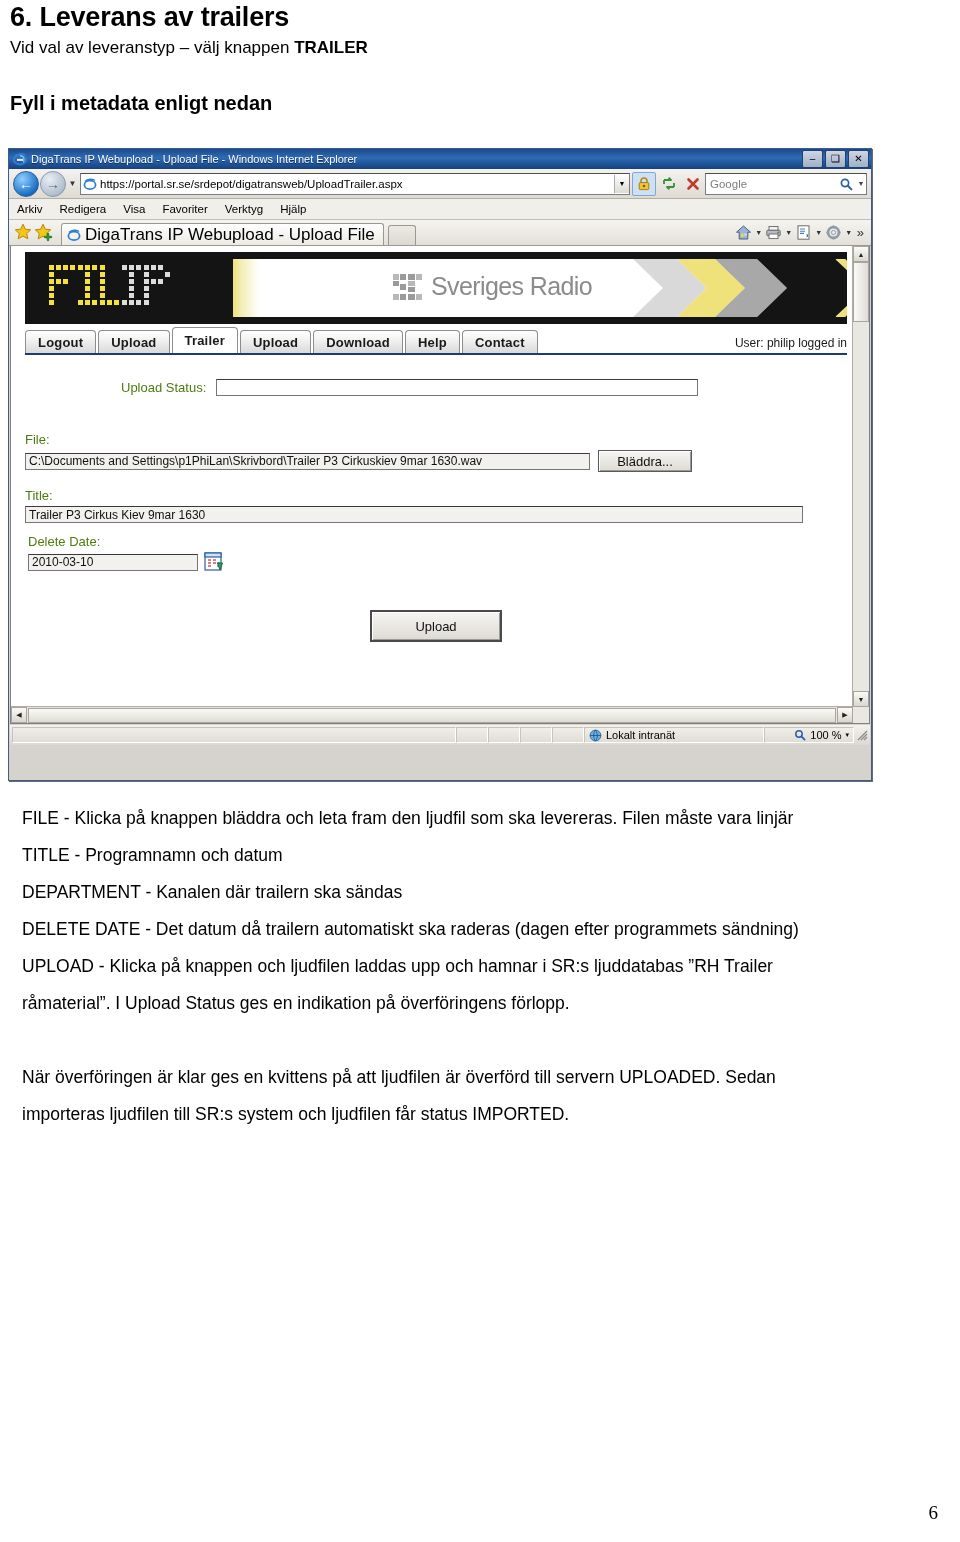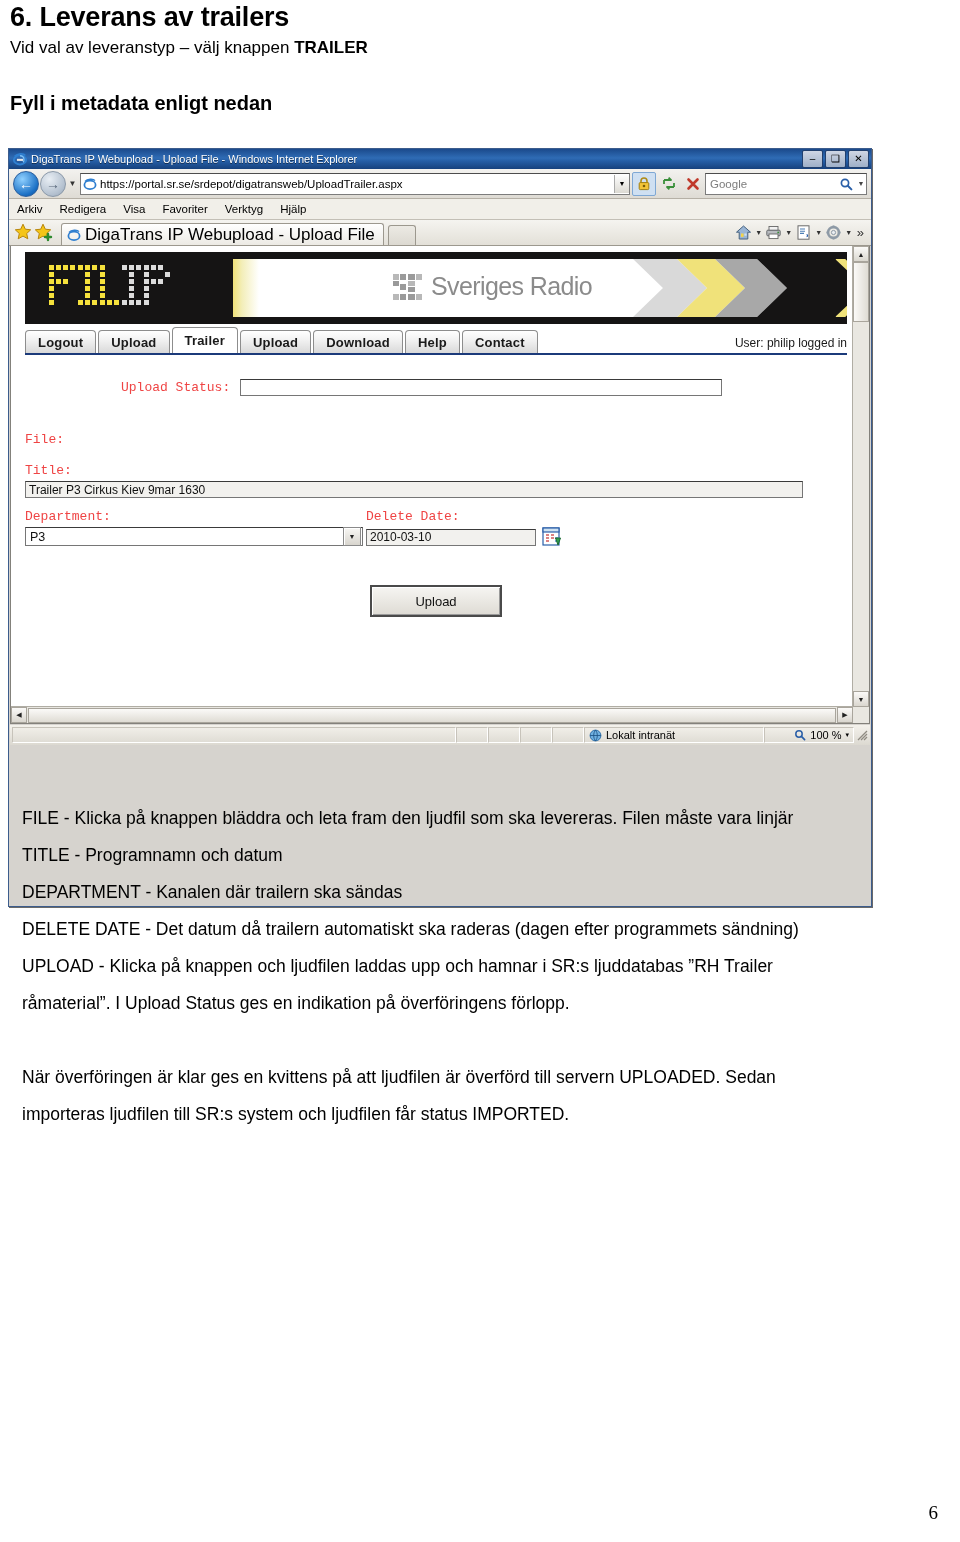--- a/index.html
+++ b/index.html
@@ -46,7 +46,7 @@
     left: 8px;
     top: 148px;
     width: 864px;
-    height: 759px;
+    height: 633px;
     background: #d6d3ce;
     border: 1px solid #3c5c8c;
     box-sizing: border-box;

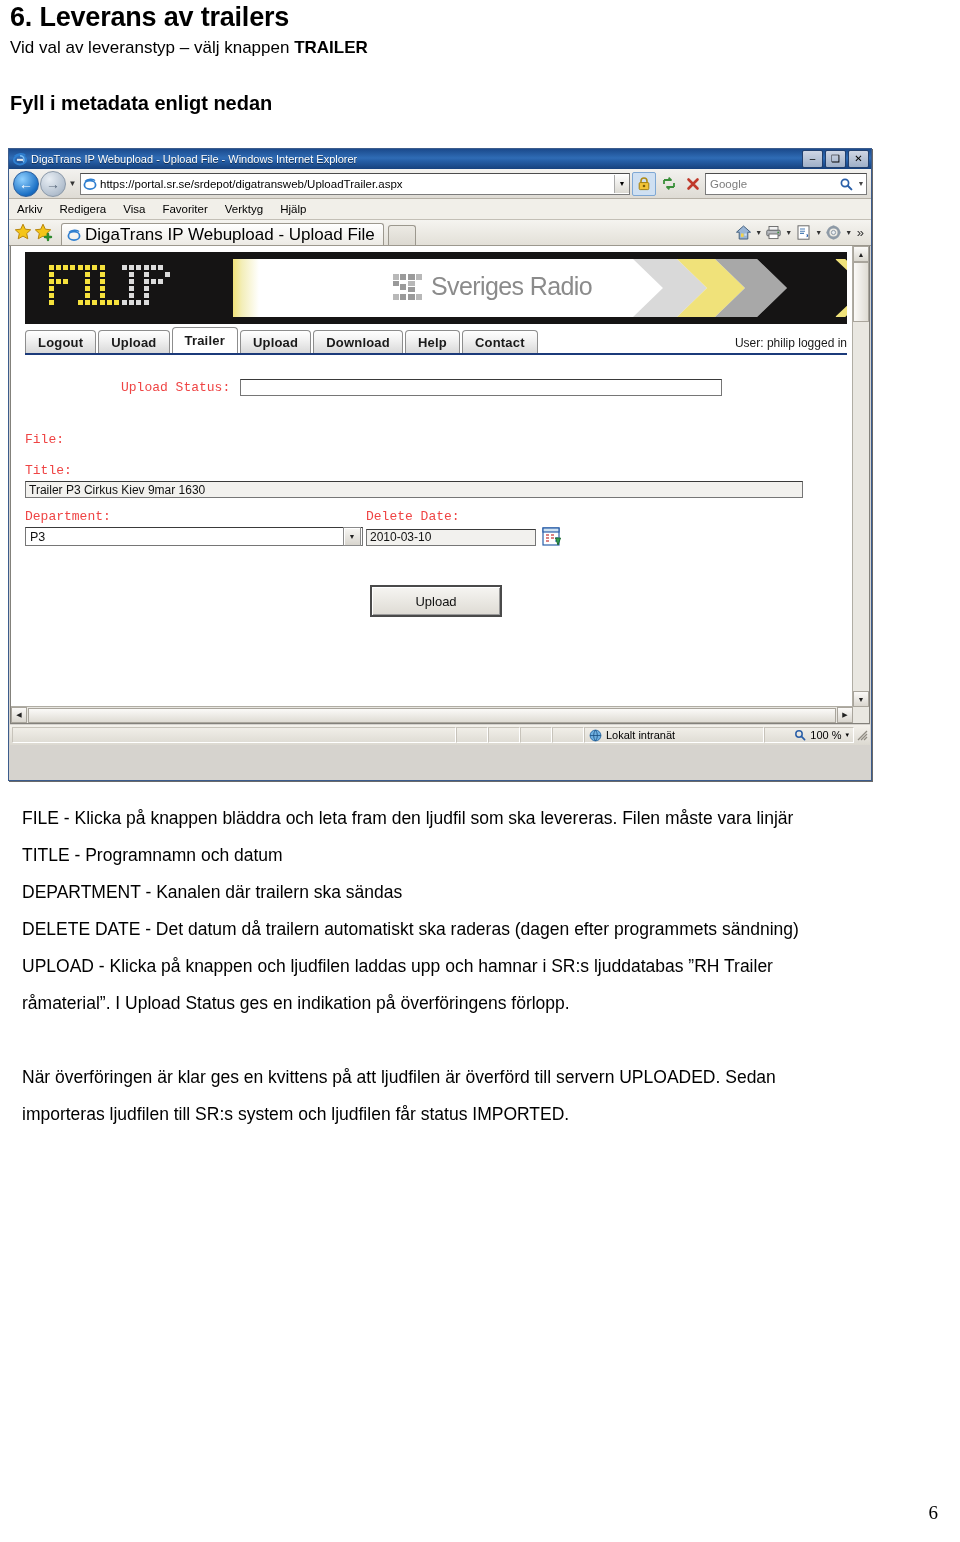--- a/index.html
+++ b/index.html
@@ -319,7 +319,7 @@
     padding-left: 96px;
   }
   .lbl {
-    font-size: 13px; color: #ef4444; white-space: nowrap; font-family: Liberation Mono, monospace;
+    font-size: 13px; color: #4d7c0f; white-space: nowrap;
   }
   .inp {
     background: #ffffff;

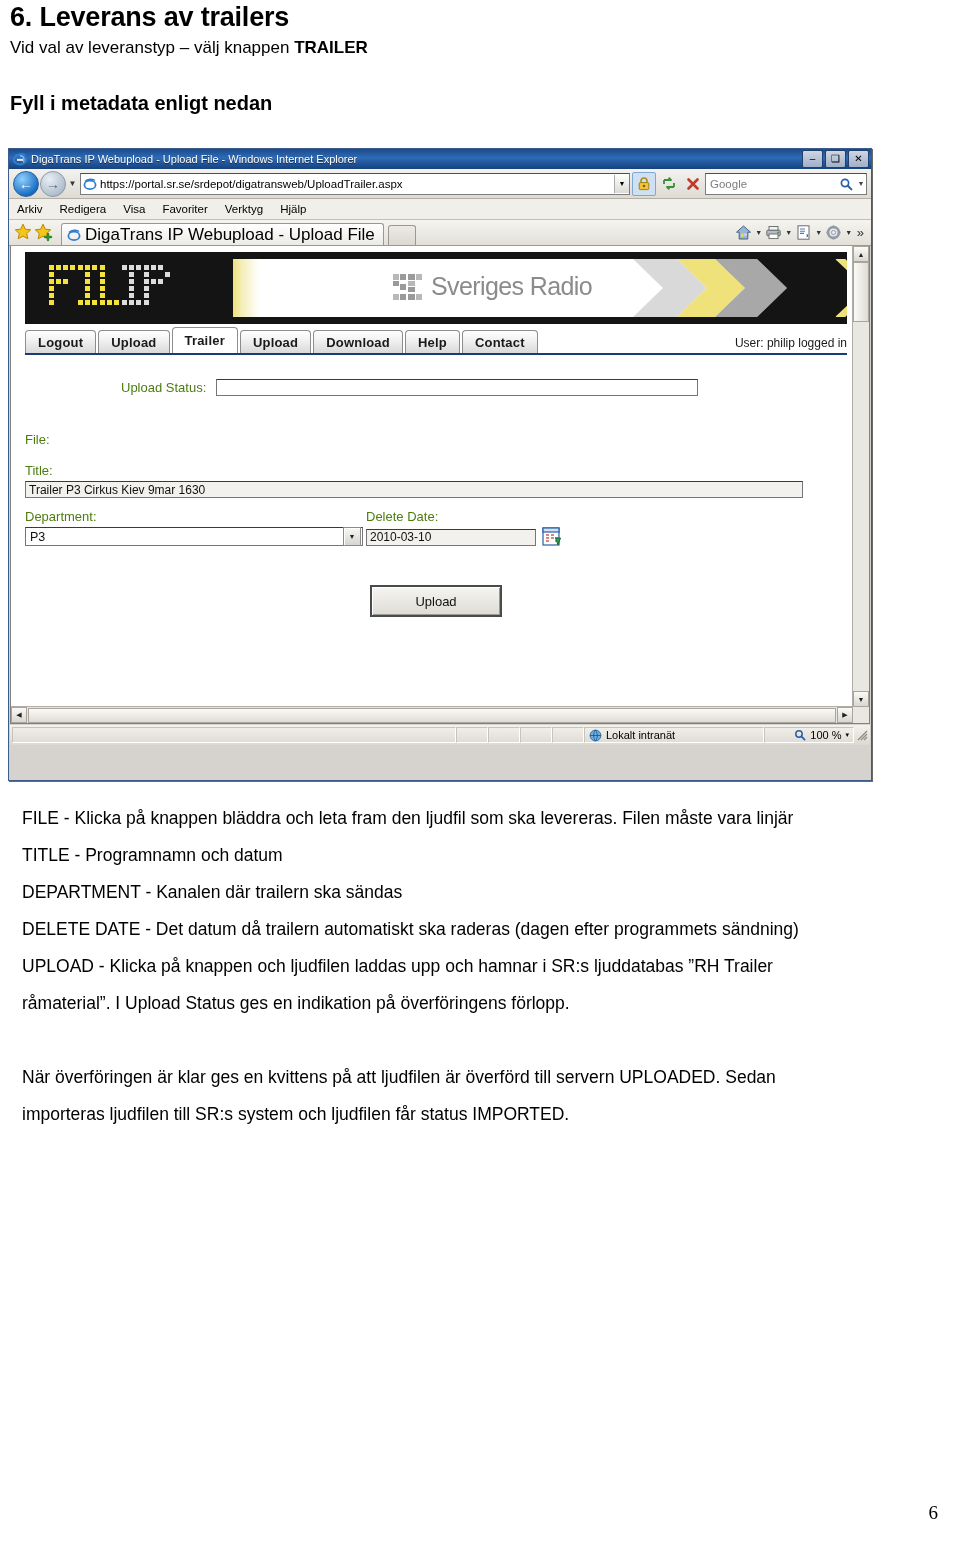--- a/index.html
+++ b/index.html
@@ -769,6 +769,10 @@
       </div>
 
       <div class="lbl lbl-file">File:</div>
+      <div class="row-file">
+        <div class="inp grey" id="file-input">C:\Documents and Settings\p1PhiLan\Skrivbord\Trailer P3 Cirkuskiev 9mar 1630.wav</div>
+        <div class="btn3d" id="browse-button">Bläddra...</div>
+      </div>
 
       <div class="lbl lbl-title">Title:</div>
       <div class="inp grey" id="title-input">Trailer P3 Cirkus Kiev 9mar 1630</div>

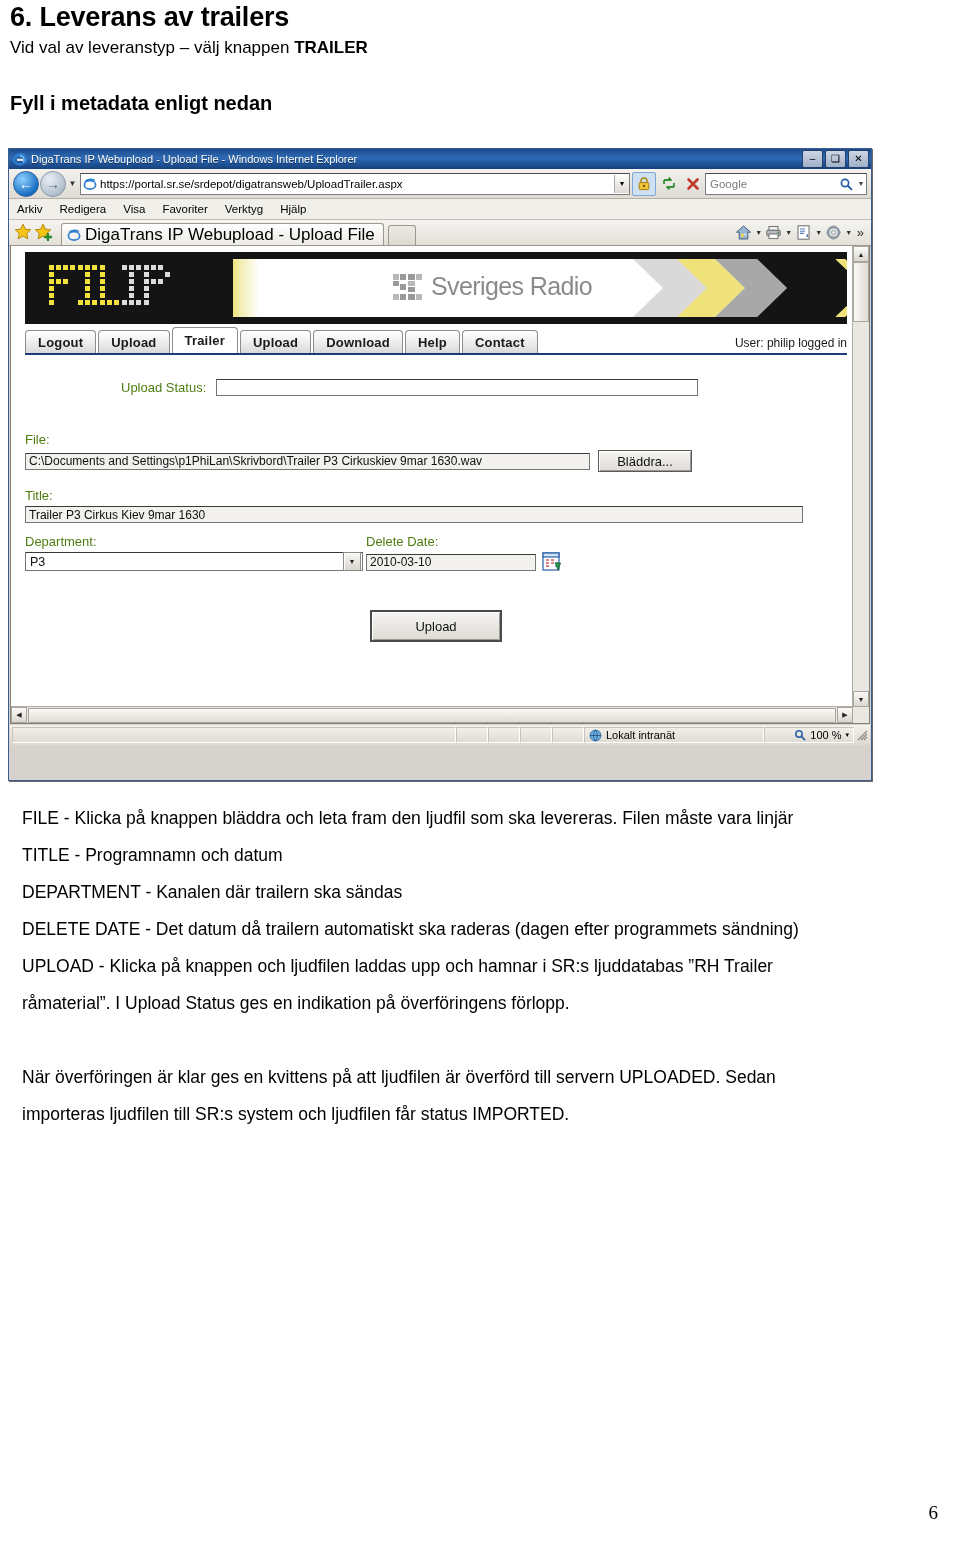--- a/index.html
+++ b/index.html
@@ -778,13 +778,6 @@
       <div class="inp grey" id="title-input">Trailer P3 Cirkus Kiev 9mar 1630</div>
 
       <div class="row-dept">
-        <div class="col-dept">
-          <div class="lbl">Department:</div>
-          <div class="sel">
-            <span class="sel-val">P3</span>
-            <span class="sel-arrow">▼</span>
-          </div>
-        </div>
         <div class="col-date">
           <div class="lbl">Delete Date:</div>
           <div class="date-line">

